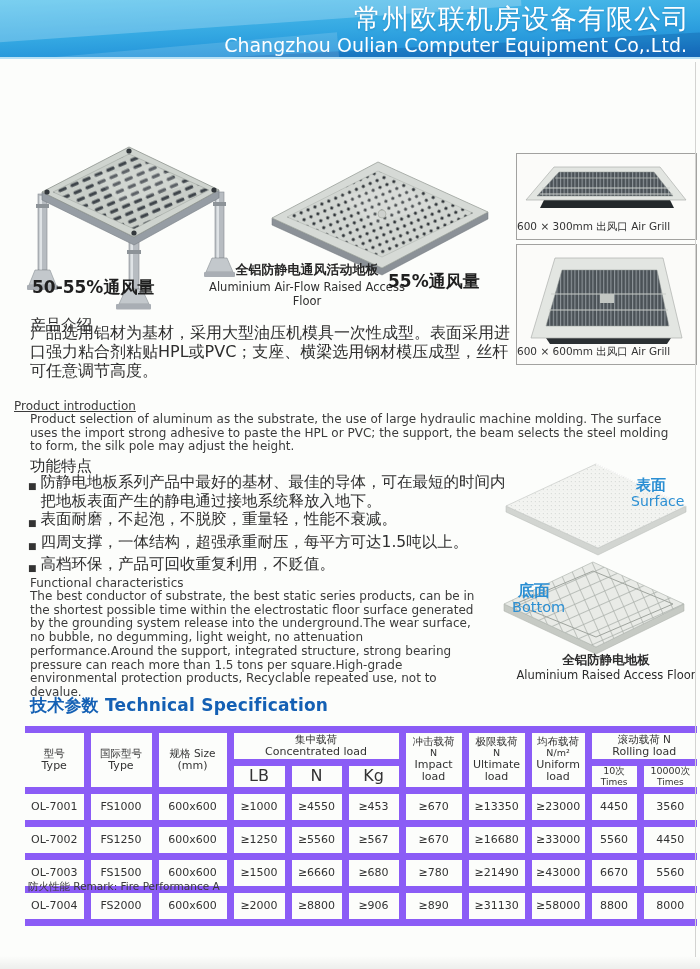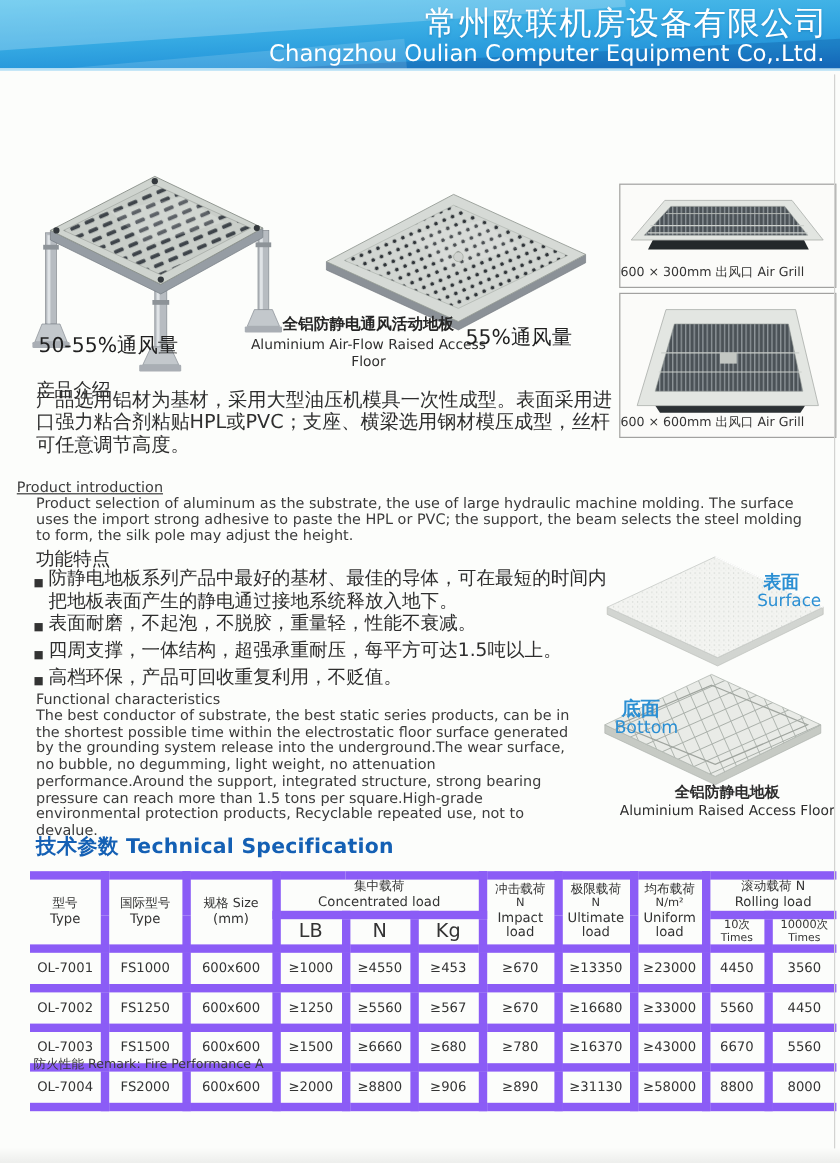--- a/index.html
+++ b/index.html
@@ -25,7 +25,7 @@
     color:#fff; white-space:nowrap; }
   
   .img-abs { position:absolute; }
-  .cap-big { position:absolute; font-size:17px; font-weight:400; color:#1f1f1f; white-space:nowrap; }
+  .cap-big { position:absolute; font-size:17px; font-weight:700; color:#1f1f1f; white-space:nowrap; }
   .cap-center { position:absolute; left:198px; top:261px; width:218px; text-align:center; }
   .cap-center .cn { font-size:13px; font-weight:600; color:#262626; }
   .cap-center .en { font-size:11.5px; color:#2e2e2e; margin-top:1px; }

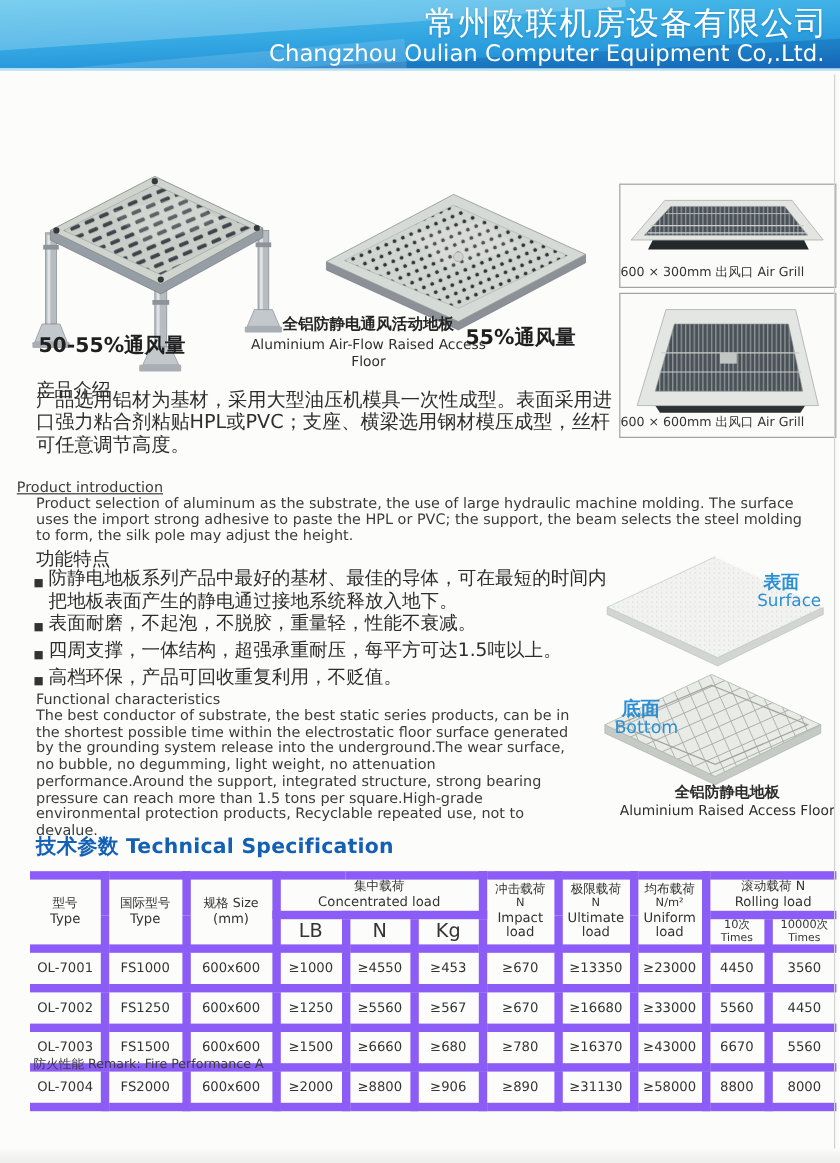--- a/index.html
+++ b/index.html
@@ -343,7 +343,7 @@
           <td>≥6660</td>
           <td>≥680</td>
           <td>≥780</td>
-          <td>≥16370</td>
+          <td>≥21490</td>
           <td>≥43000</td>
           <td>6670</td>
           <td class="noright">5560</td>

